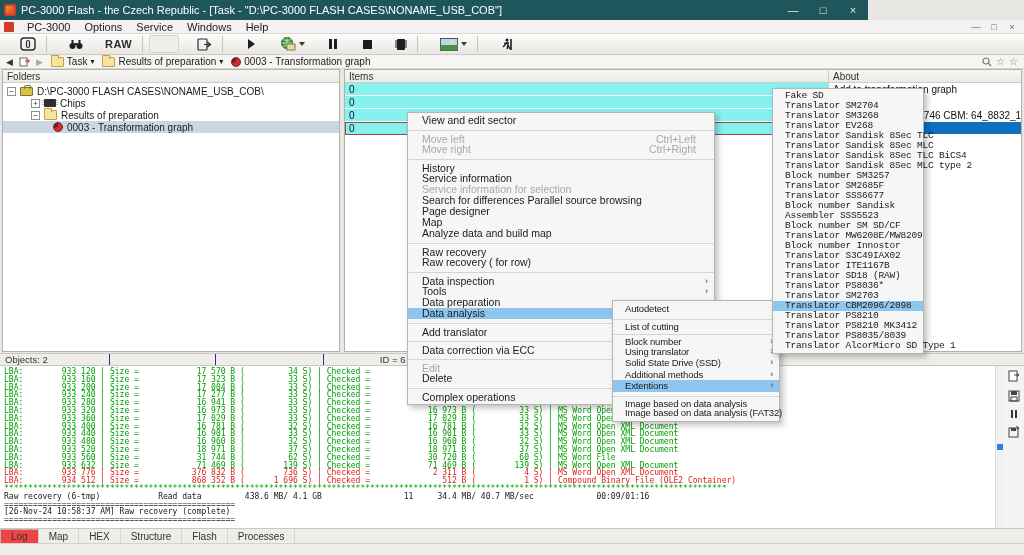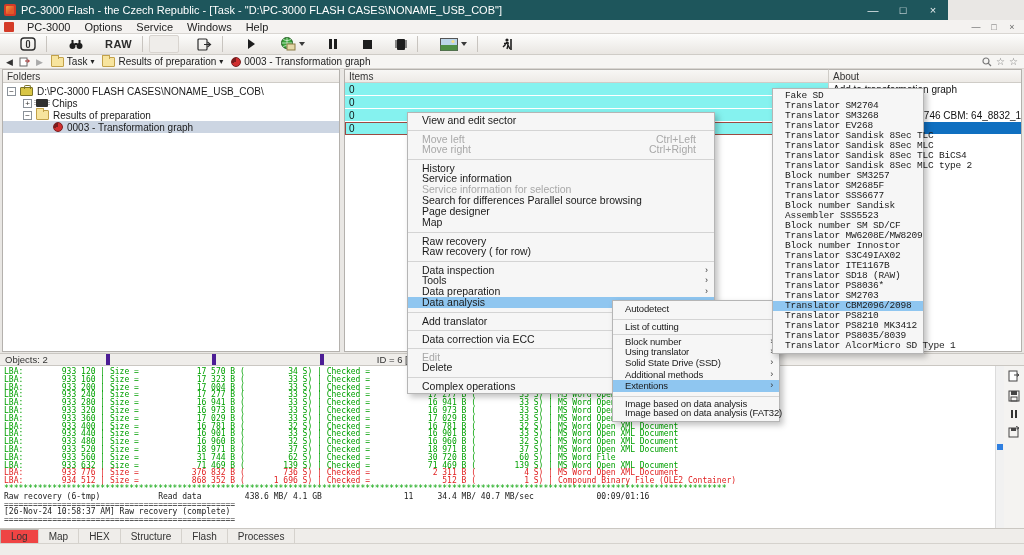--- a/index.html
+++ b/index.html
@@ -7,7 +7,7 @@
   .abs { position:absolute; }
 
   
-  .titlebar { left:0; top:0; width:948px; height:20px; background:#1e565c; color:#fff; display:flex; align-items:center; font-size:11px; padding-left:4px; }
+  .titlebar { left:0; top:0; width:868px; height:20px; background:#1e565c; color:#fff; display:flex; align-items:center; font-size:11px; padding-left:4px; }
   .app-icon { width:12px; height:12px; background:#d43b28; border-radius:2px; margin-right:5px; position:relative; flex:0 0 auto; }
   .app-icon::after { content:""; position:absolute; left:2px; top:2px; width:8px; height:8px; background:linear-gradient(135deg,#f3a13c 0%,#e05a2b 60%); border-radius:1px; }
   .titlebar .title-text { flex:1; white-space:nowrap; overflow:hidden; }

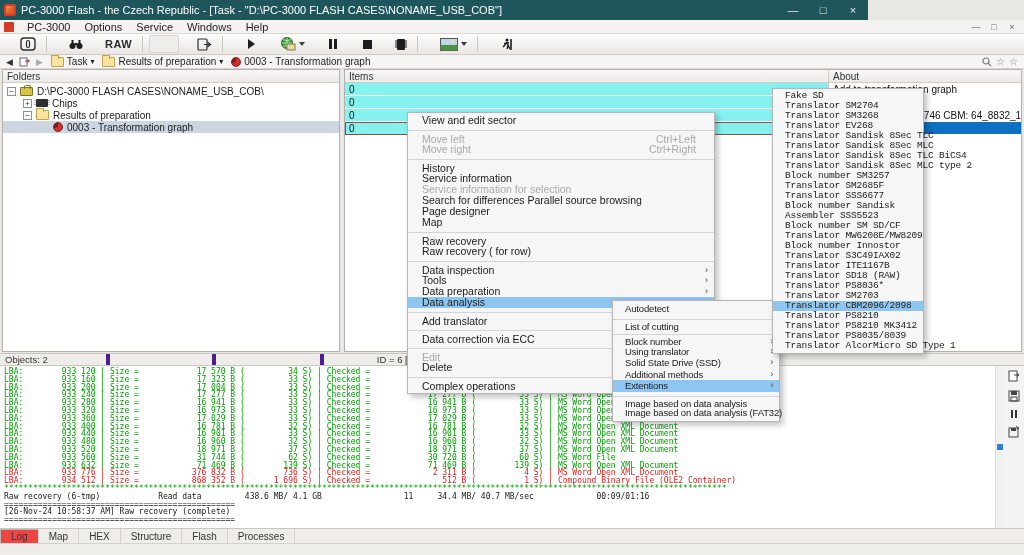--- a/index.html
+++ b/index.html
@@ -61,7 +61,7 @@
   .tree { font-size:10px; color:#1a1a1a; padding-top:2px; }
   .tree-row { height:12px; display:flex; align-items:center; gap:4px; padding-left:4px; white-space:nowrap; }
   .tree-row.sel { background:#ccd5e2; }
-  .ind1 { padding-left:20px; } .ind2 { padding-left:50px; }
+  .ind1 { padding-left:28px; } .ind2 { padding-left:50px; }
 
   .grid-row { height:13px; display:flex; align-items:center; font-size:10px; border-bottom:1px solid #fff; }
   .items-row { background:#85f2ef; color:#111; padding:0 4px; position:relative; }

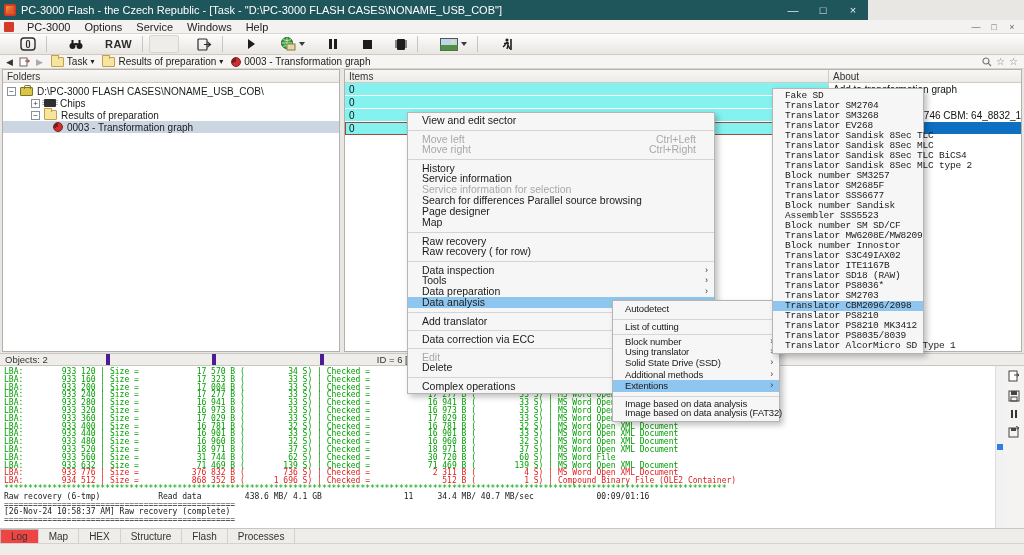--- a/index.html
+++ b/index.html
@@ -477,6 +477,11 @@
       <span class="mi-arrow">›</span>
     </div>
 
+    <div class="menu-item">
+      <span class="mi-label">Analyze data and build map</span>
+      <span class="mi-shortcut"></span>
+      <span class="mi-arrow">›</span>
+    </div>
 
     <div class="menu-item sep">
       <span class="mi-label">Raw recovery</span>

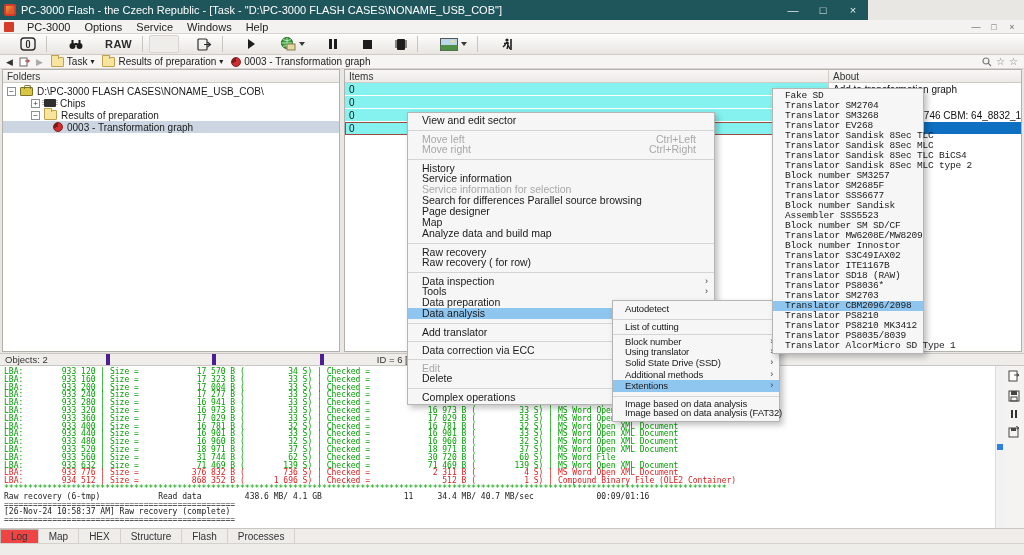--- a/index.html
+++ b/index.html
@@ -72,7 +72,7 @@
 
   
   .statusrow { left:0; top:353px; width:1024px; height:13px; background:#efedea; border-top:1px solid #cac7c2; border-bottom:1px solid #cac7c2; font-size:9.5px; color:#333; display:flex; }
-  .seg { border-right:4px solid #4c1d95; padding:0 5px; display:flex; align-items:center; }
+  .seg { border-right:1px solid #4c1d95; padding:0 5px; display:flex; align-items:center; }
   .seg1 { width:110px; } .seg2 { width:106px; } .seg3 { width:108px; }
   .seg4 { width:182px; justify-content:flex-end; }
 

